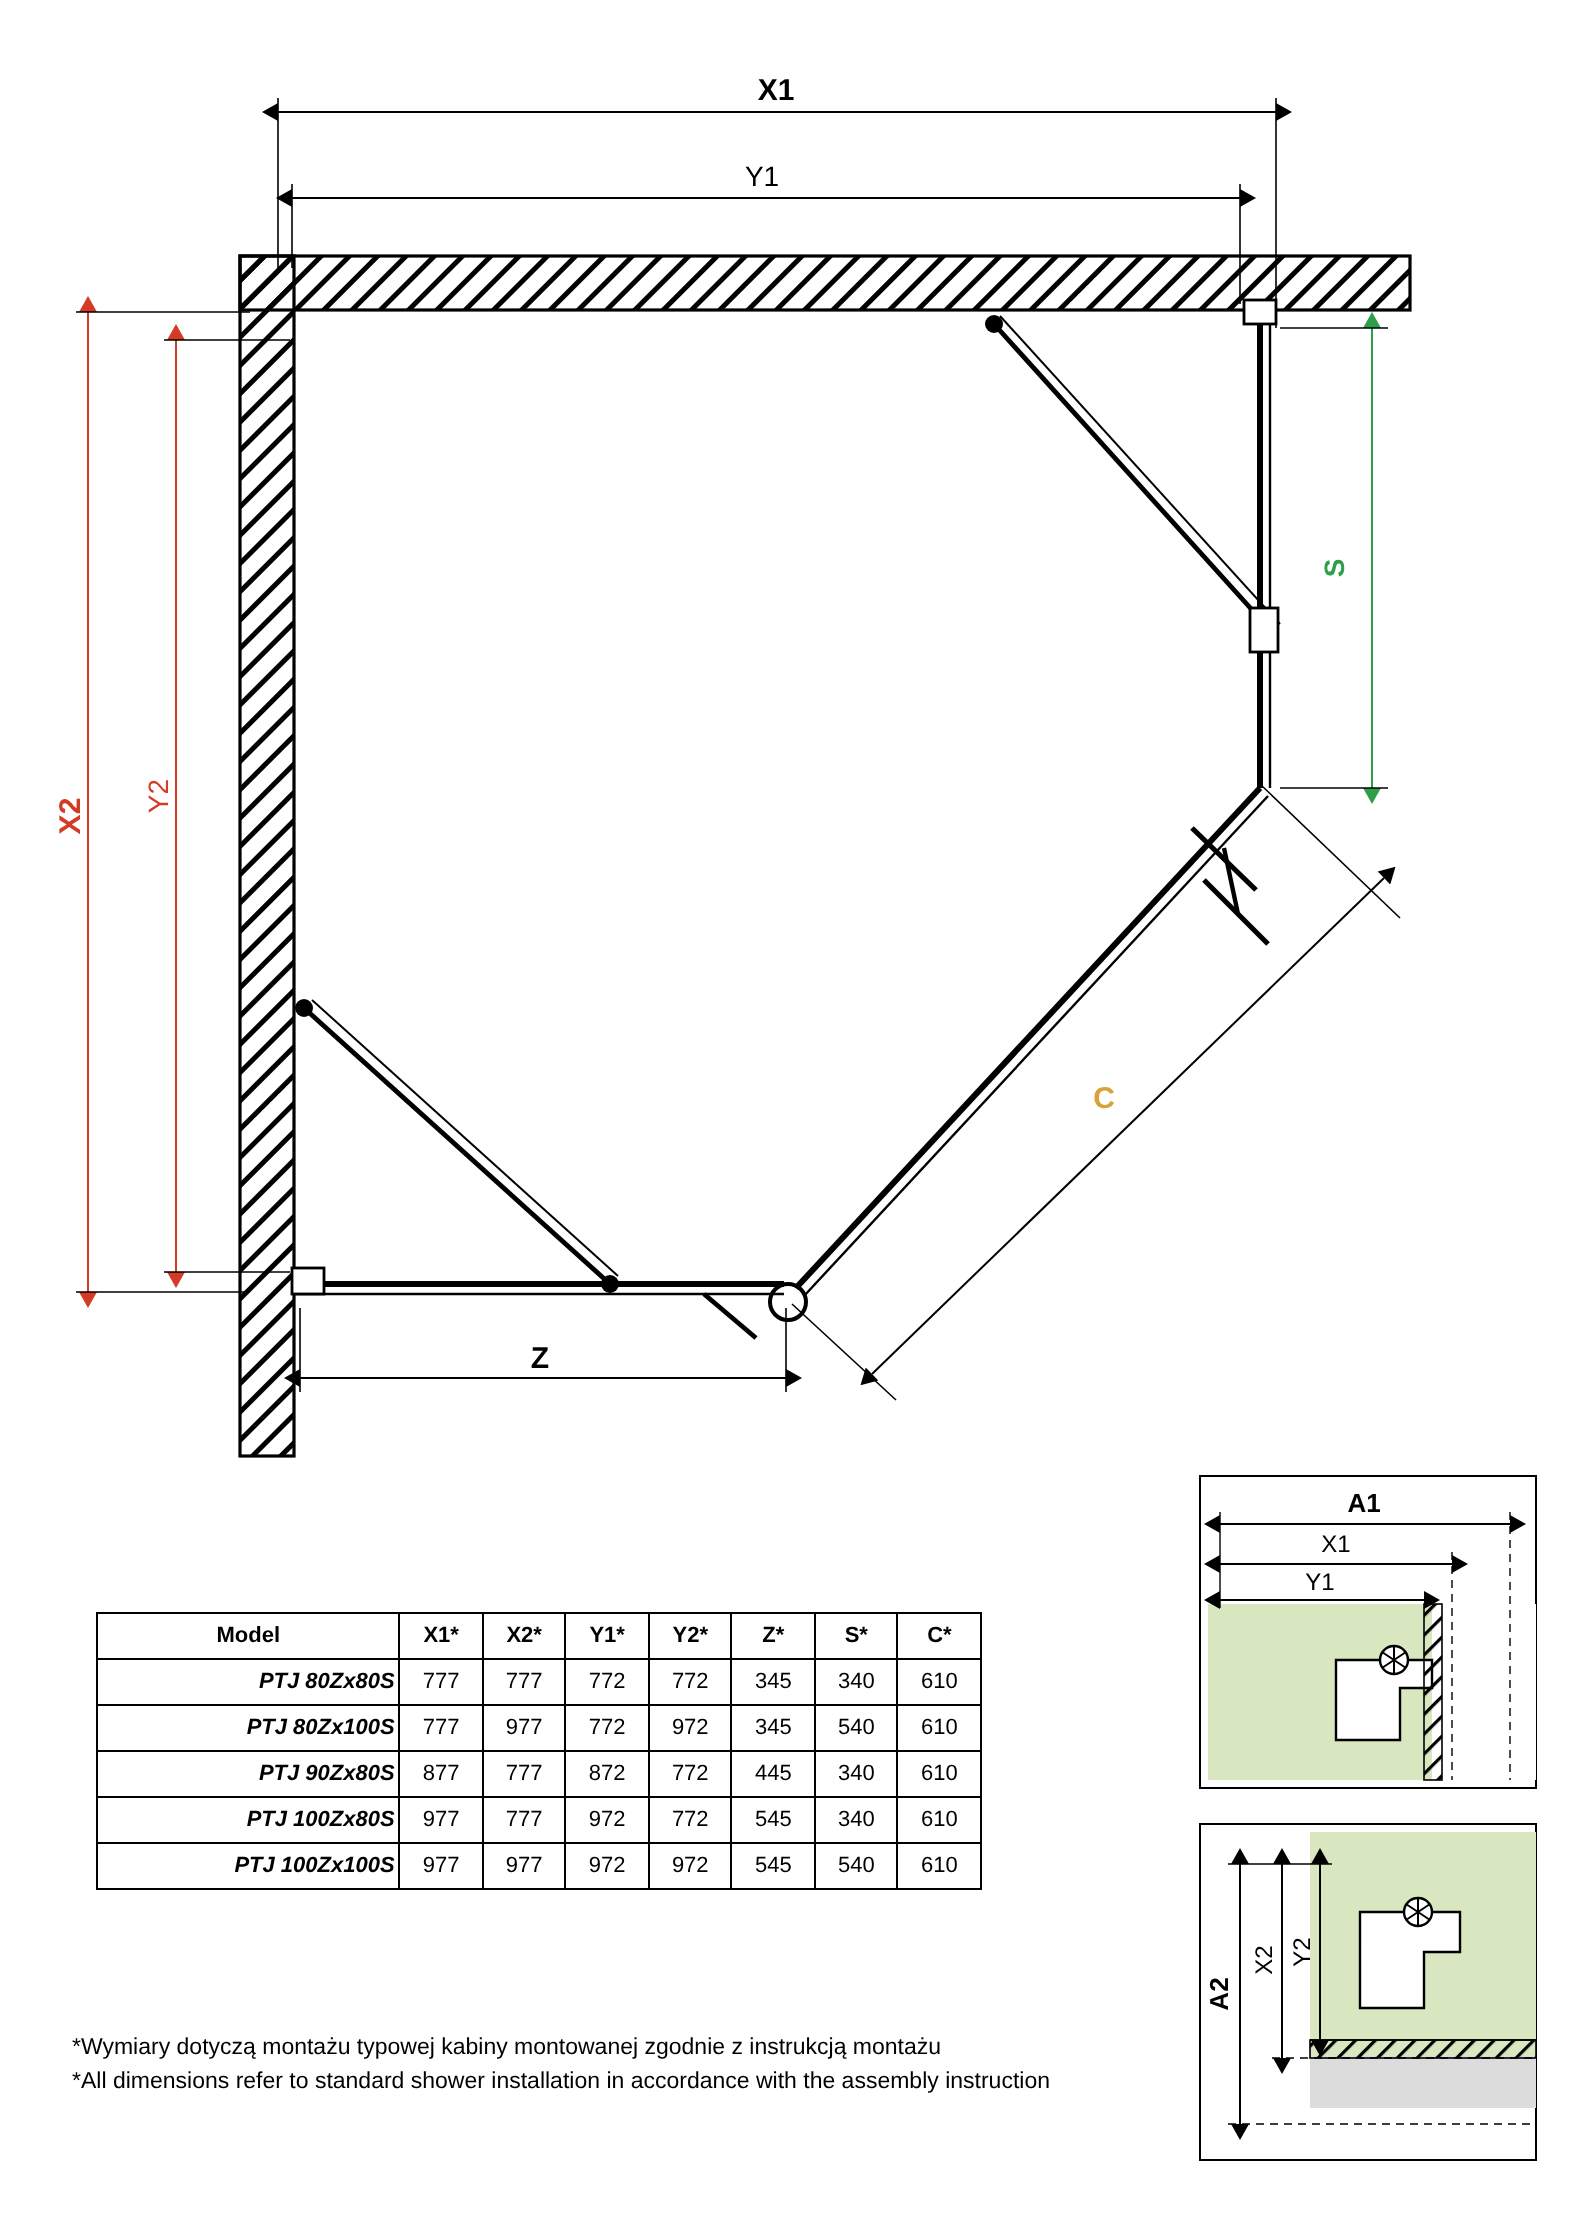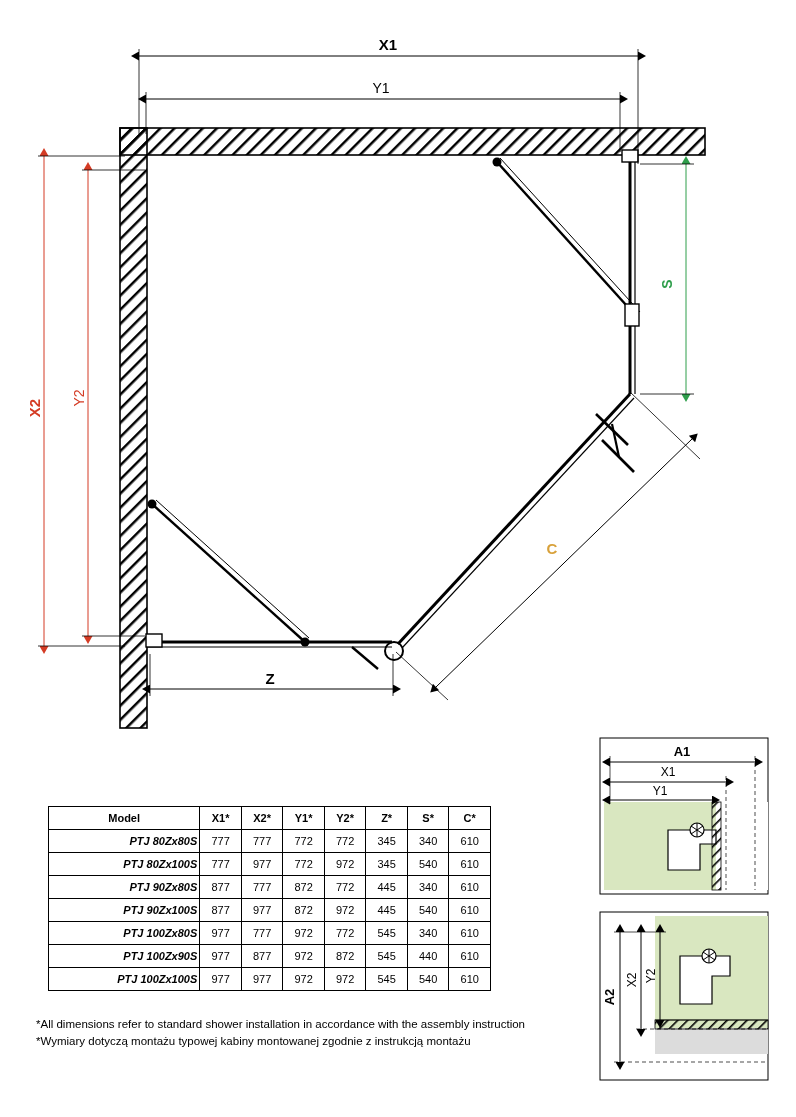--- a/index.html
+++ b/index.html
@@ -225,16 +225,6 @@
         <td>610</td>
       </tr>
       <tr>
-        <td class="model">PTJ 90Zx100S</td>
-        <td>877</td>
-        <td>977</td>
-        <td>872</td>
-        <td>972</td>
-        <td>445</td>
-        <td>540</td>
-        <td>610</td>
-      </tr>
-      <tr>
         <td class="model">PTJ 100Zx80S</td>
         <td>977</td>
         <td>777</td>

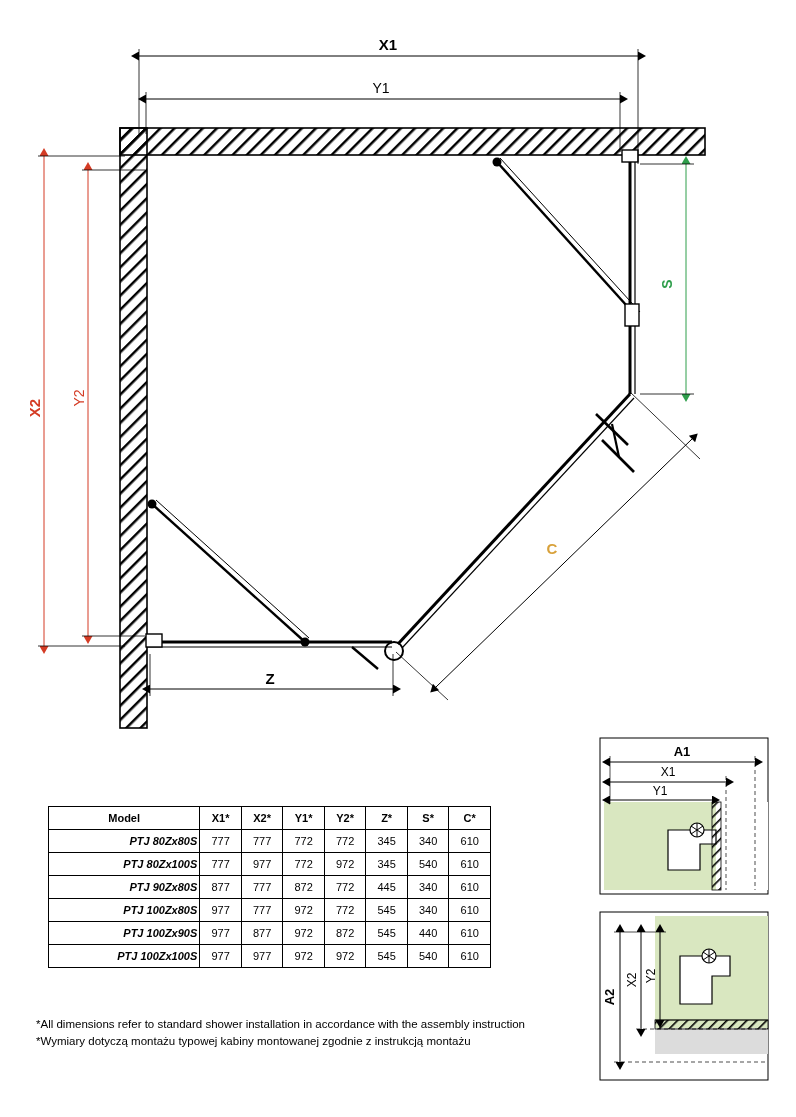--- a/index.html
+++ b/index.html
@@ -235,16 +235,6 @@
         <td>610</td>
       </tr>
       <tr>
-        <td class="model">PTJ 100Zx90S</td>
-        <td>977</td>
-        <td>877</td>
-        <td>972</td>
-        <td>872</td>
-        <td>545</td>
-        <td>440</td>
-        <td>610</td>
-      </tr>
-      <tr>
         <td class="model">PTJ 100Zx100S</td>
         <td>977</td>
         <td>977</td>

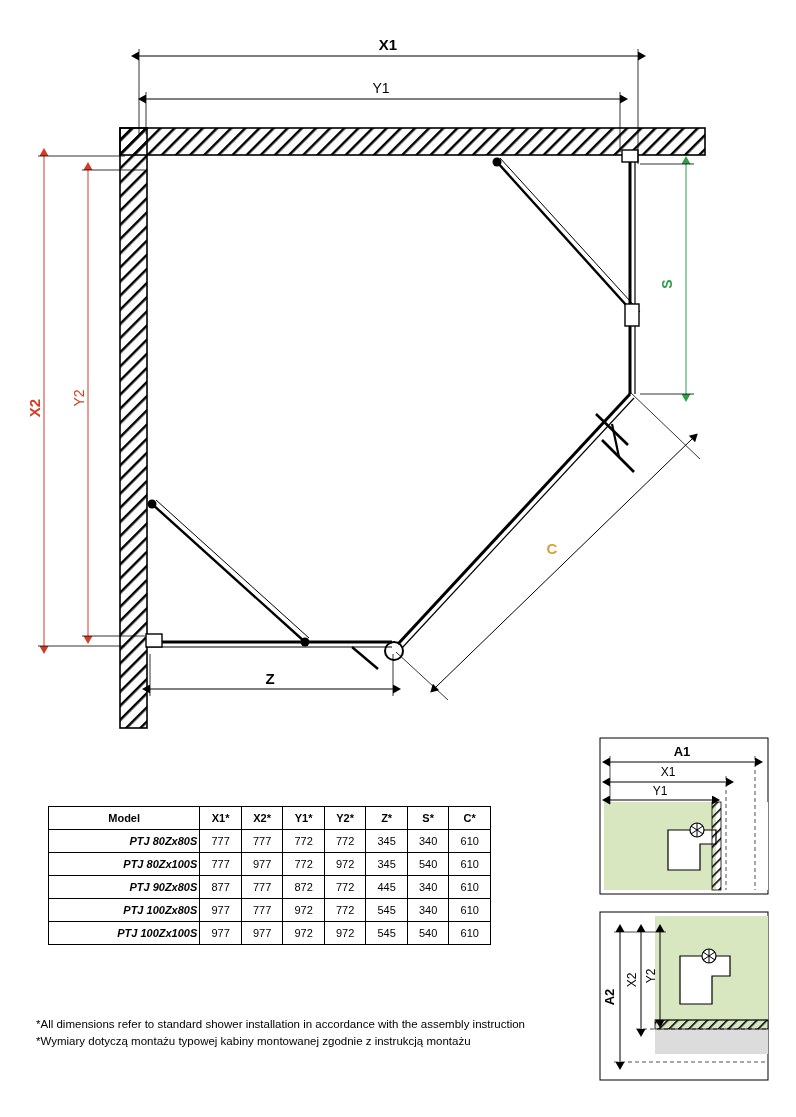--- a/index.html
+++ b/index.html
@@ -248,8 +248,8 @@
   </table>
 
   <div class="notes">
+    <div>*Wymiary dotyczą montażu typowej kabiny montowanej zgodnie z instrukcją montażu</div>
     <div>*All dimensions refer to standard shower installation in accordance with the assembly instruction</div>
-    <div>*Wymiary dotyczą montażu typowej kabiny montowanej zgodnie z instrukcją montażu</div>
   </div>
 
 </div>

